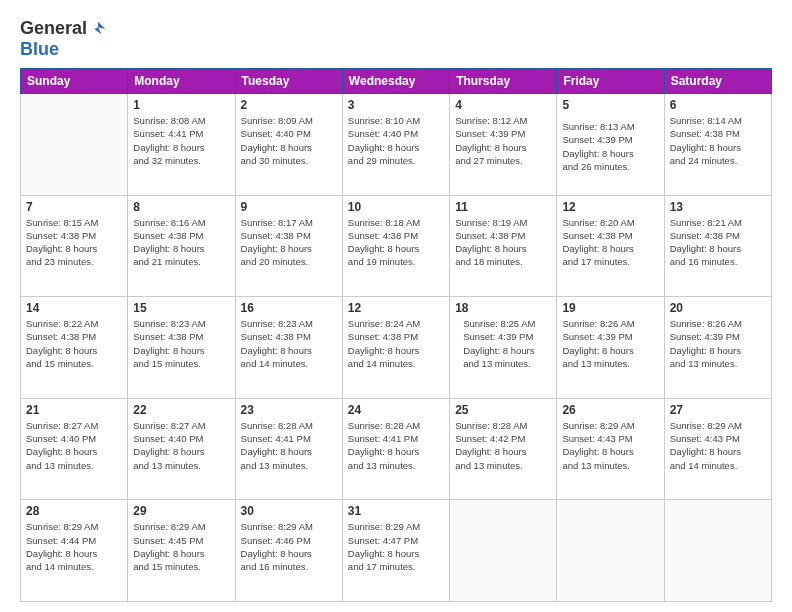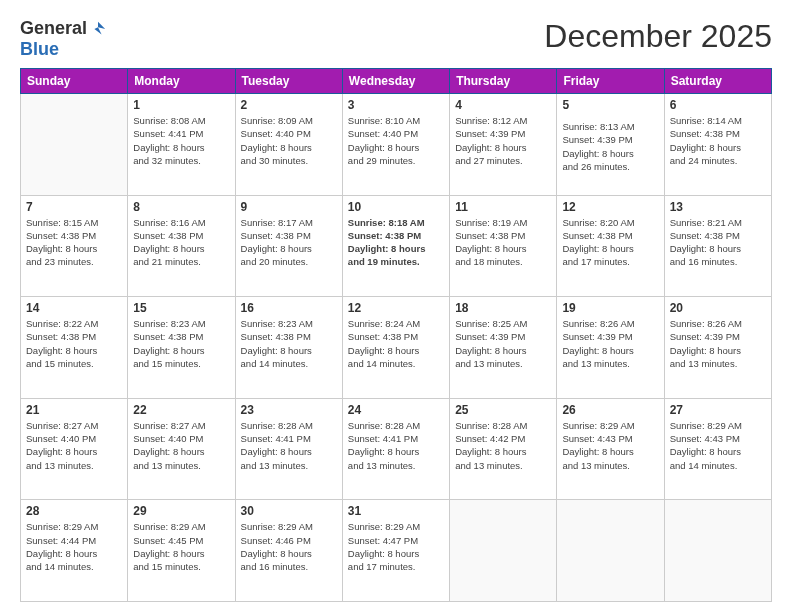--- a/index.html
+++ b/index.html
@@ -114,7 +114,6 @@
       <span class="logo-blue">Blue</span>
     </div>
     <div class="title-section">
-      <div class="month-title">December 2025</div>
     </div>
   </div>
 

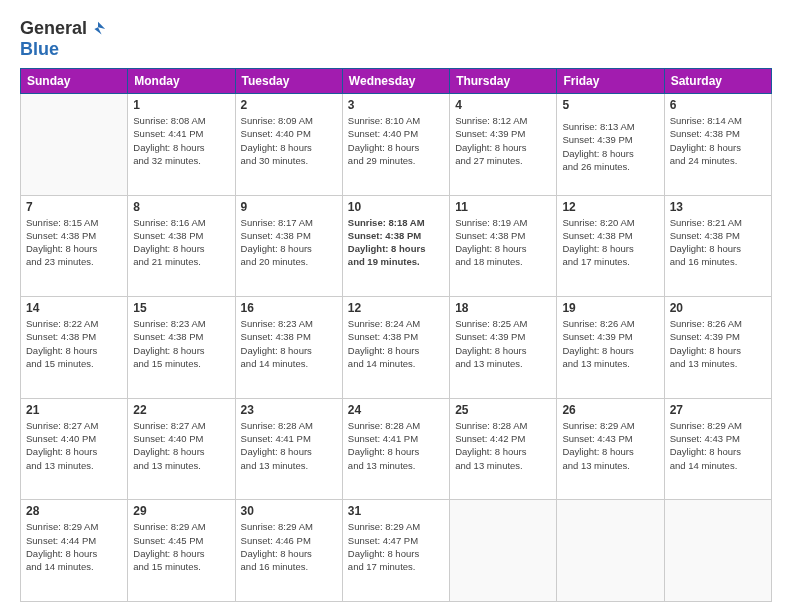--- a/index.html
+++ b/index.html
@@ -199,7 +199,7 @@
           </td>
           <td>
             <span class="day-number">10</span>
-            <div class="day-info" style="white-space: pre-line; font-weight: bold;">Sunrise: 8:18 AM
+            <div class="day-info" style="white-space: pre-line;">Sunrise: 8:18 AM
 Sunset: 4:38 PM
 Daylight: 8 hours
 and 19 minutes.</div>

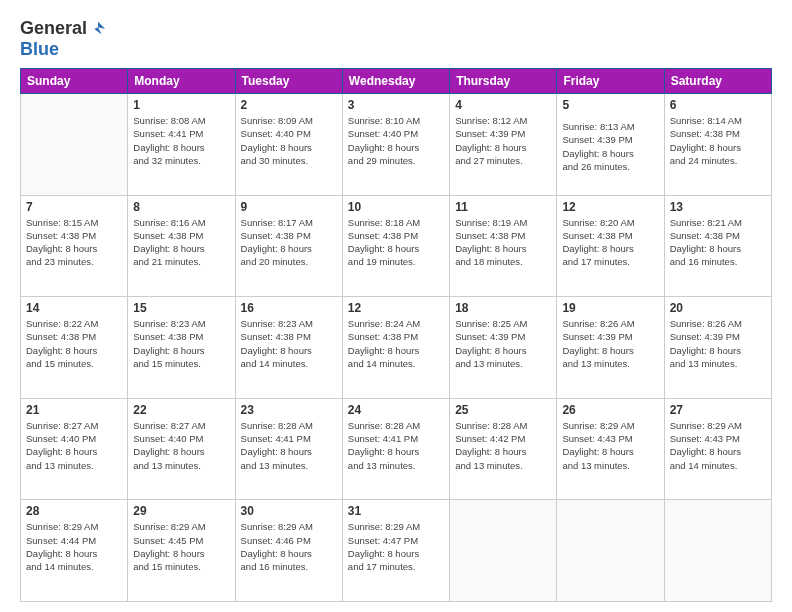--- a/index.html
+++ b/index.html
@@ -257,7 +257,7 @@
           </td>
           <td>
             <span class="day-number">18</span>
-            <div class="day-info" style="white-space: pre-line;">Sunrise: 8:25 AM
+            <div class="day-info" style="white-space: pre-line; margin-left: 8px;">Sunrise: 8:25 AM
 Sunset: 4:39 PM
 Daylight: 8 hours
 and 13 minutes.</div>

